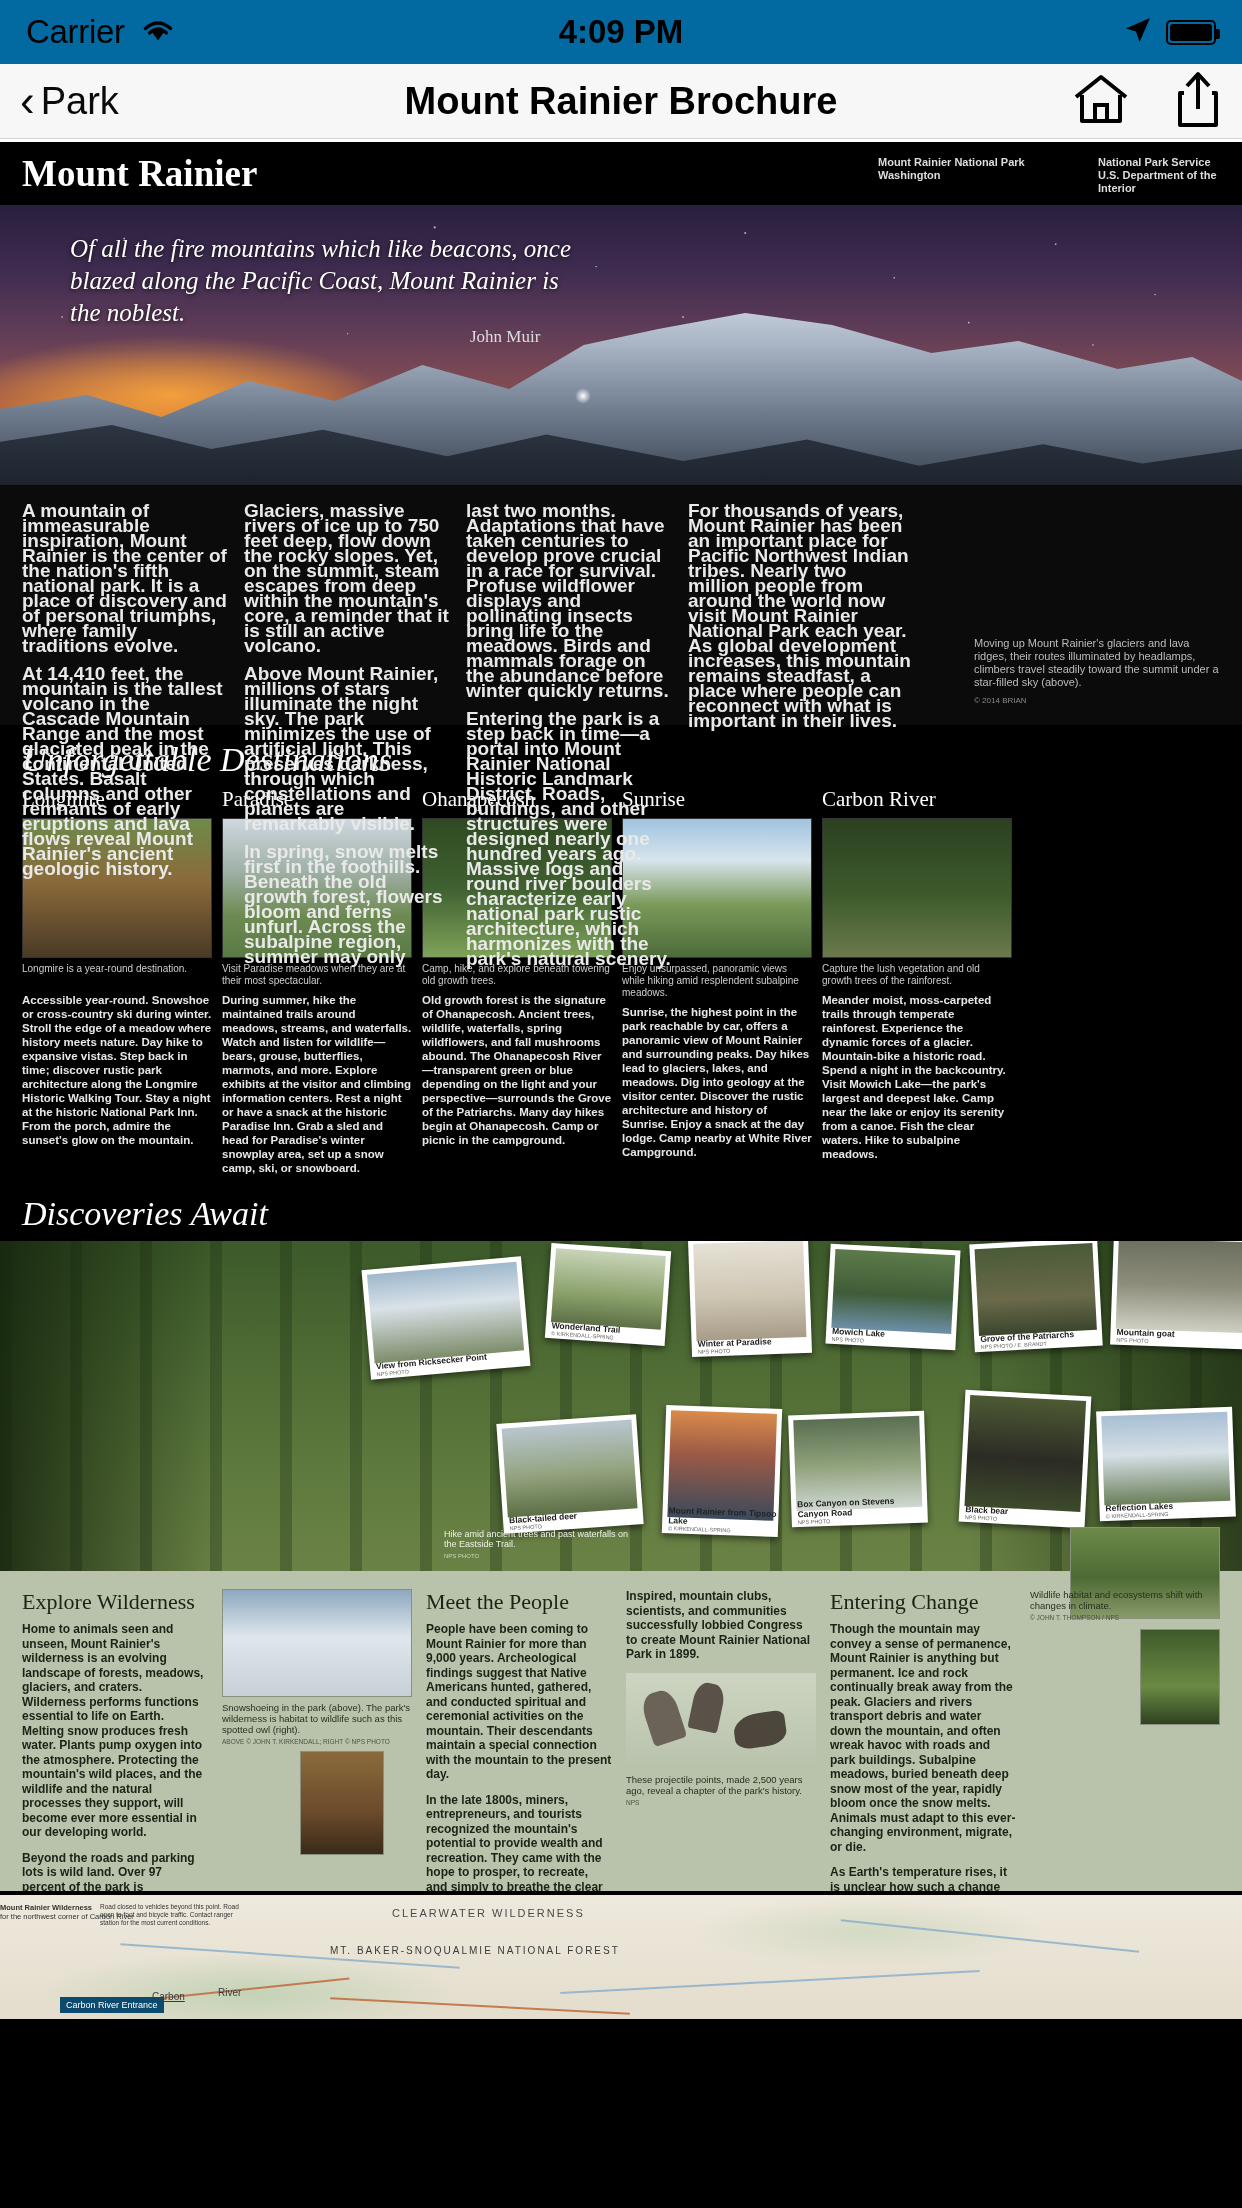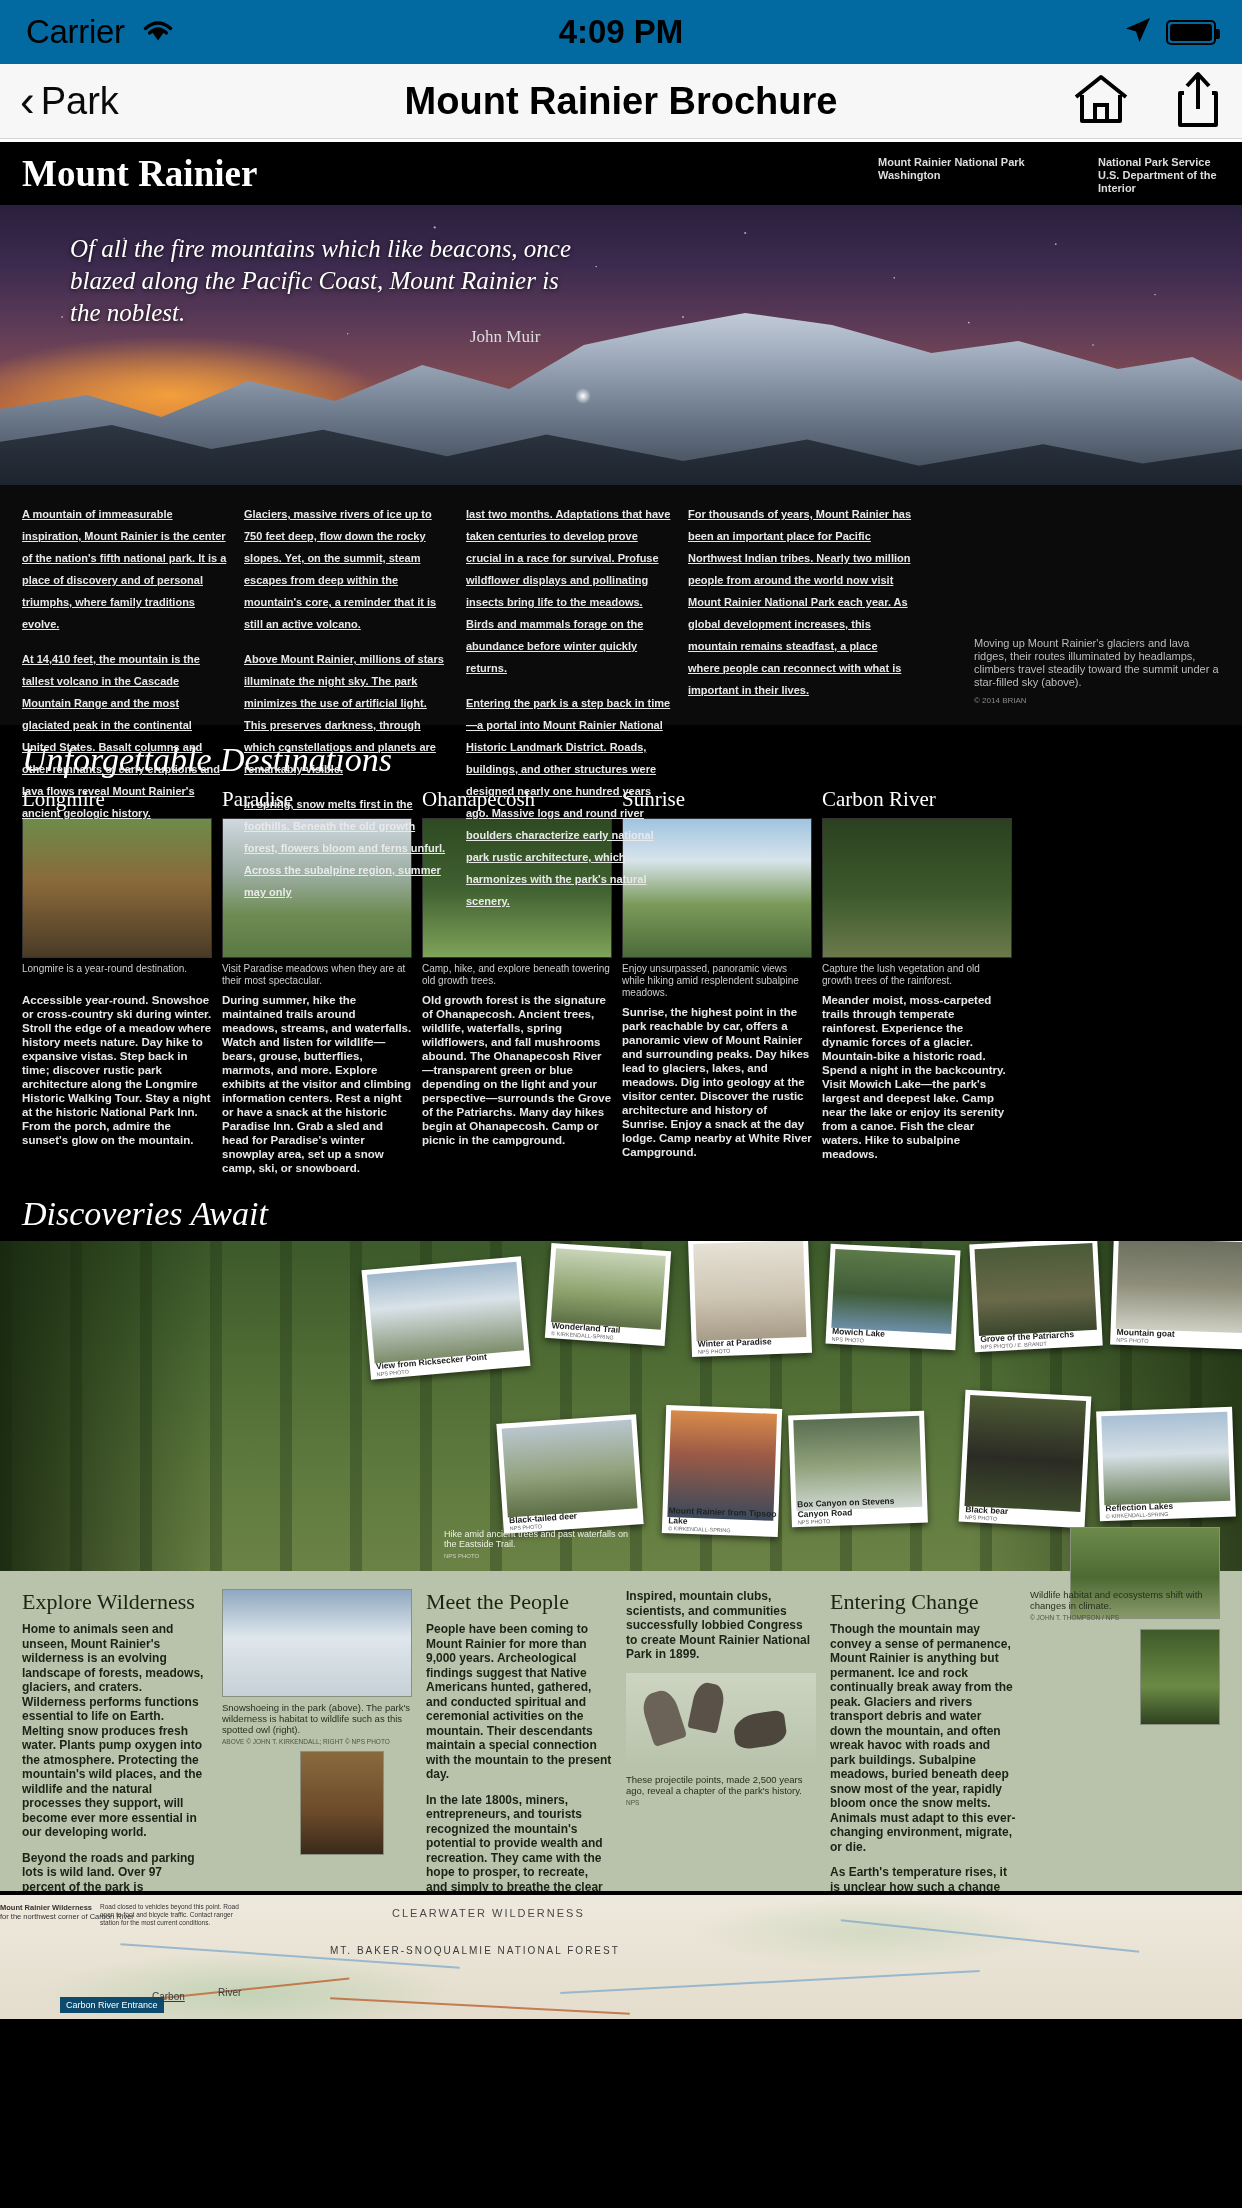--- a/index.html
+++ b/index.html
@@ -123,7 +123,7 @@
   .intro-band { position: relative; background: #0b0b0b; padding: 18px 0 22px; height: 240px; }
   .intro-cols { display: flex; gap: 0; padding: 0 22px; }
   .icol { width: 222px; padding-right: 16px; color: #e9e9e9; }
-  .icol p { font-size: 11px; line-height: 22px; margin-bottom: 13px; font-weight: 600; text-decoration: underline; }
+  .icol p { font-size: 19px; line-height: 15px; margin-bottom: 13px; font-weight: 600; }
   .icol.wide { width: 240px; }
   .photo-caption-box {
     position: absolute; right: 22px; bottom: 18px; width: 246px; color: #bdbdbd;

